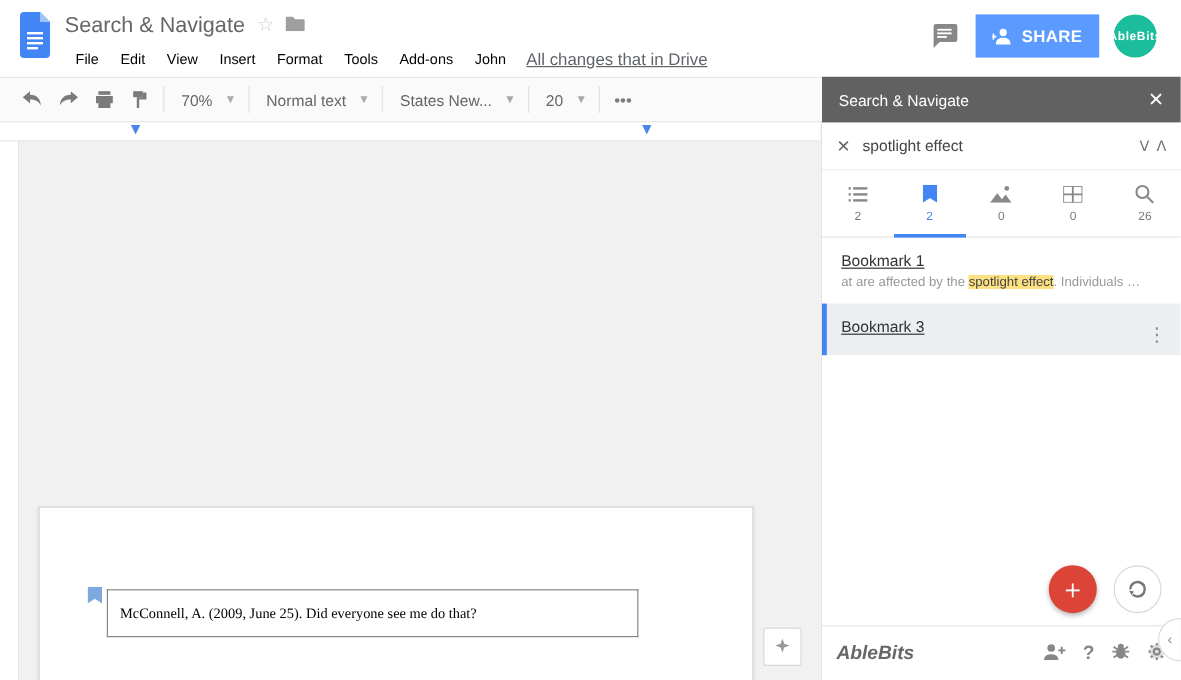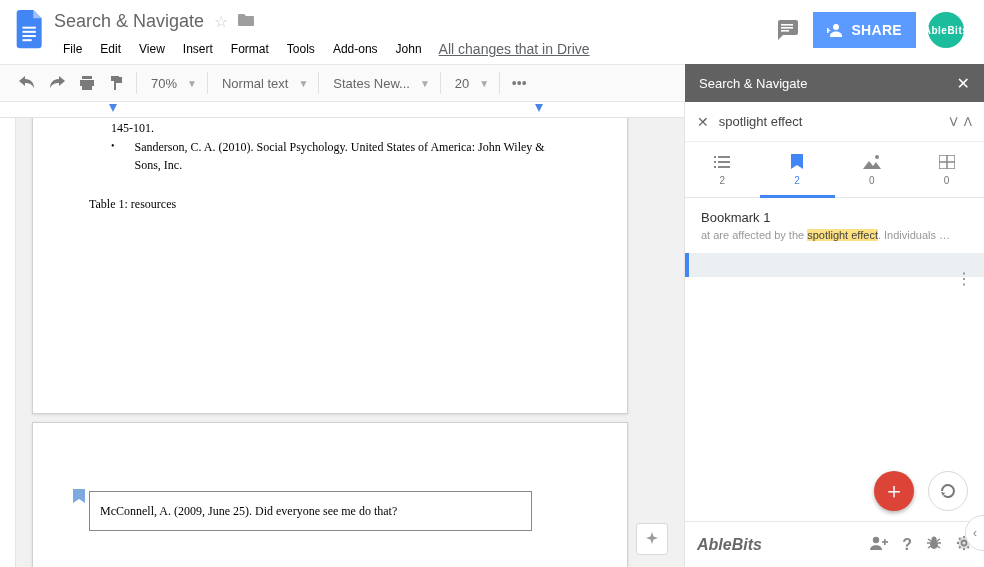--- a/index.html
+++ b/index.html
@@ -212,16 +212,6 @@
     </div>
     <div class="vruler"></div>
     <div class="canvas">
-      <div class="page page1">
-        <div class="pg-inner">
-          <div style="padding-left:22px">145-101.</div>
-          <div class="bullet-row">
-            <span class="dot">•</span>
-            <span>Sanderson, C. A. (2010). Social Psychology. United States of America: John Wiley &amp; Sons, Inc.</span>
-          </div>
-          <div class="tbl-caption">Table 1: resources</div>
-        </div>
-      </div>
       <div class="page page2">
         <svg class="bookmark-flag" style="top:66px" viewBox="0 0 12 16">
             <path fill="#7da9e0" d="M0 0h12v14l-6-4-6 4z"></path>

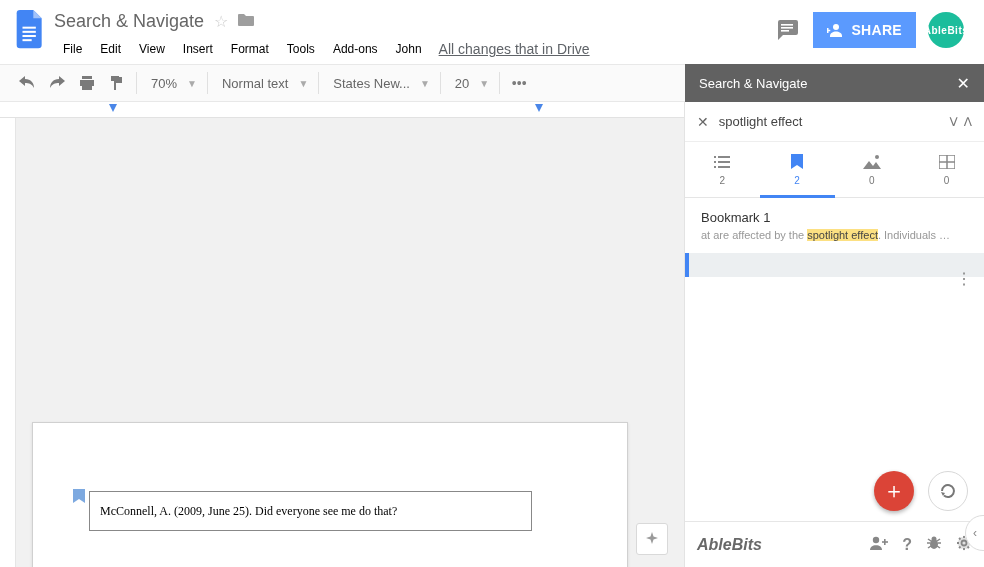--- a/index.html
+++ b/index.html
@@ -289,6 +289,15 @@
             </svg>
           </span>
         <span>0</span>
+      </div>
+      <div class="sp-tab">
+        <span class="sp-tab-icon">
+            <svg width="16" height="16" viewBox="0 0 16 16">
+              <circle cx="6" cy="6" r="5" fill="none" stroke="#888" stroke-width="1.8"></circle>
+              <line x1="10" y1="10" x2="15" y2="15" stroke="#888" stroke-width="1.8"></line>
+            </svg>
+          </span>
+        <span>26</span>
       </div>
     </div>
     <div class="sp-results">

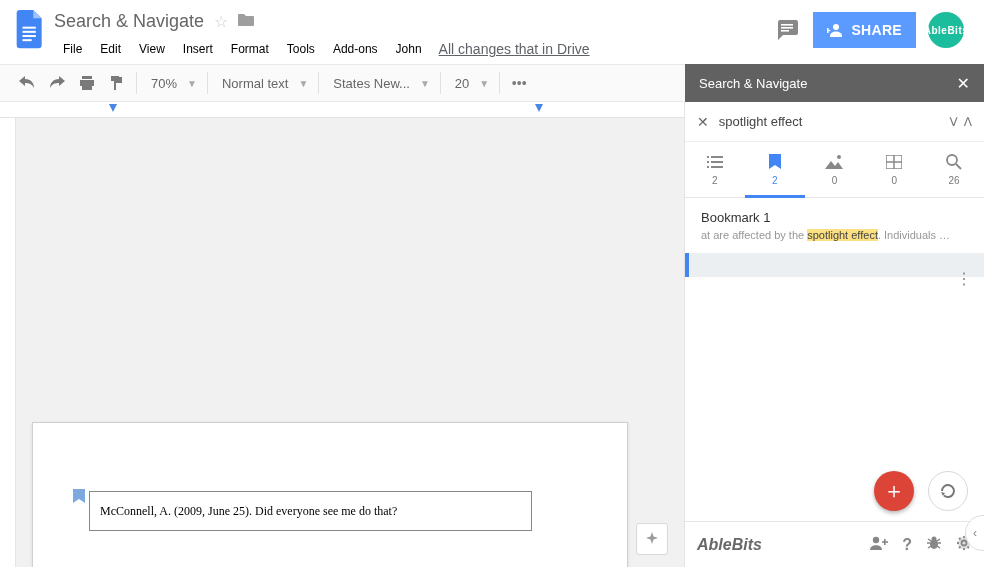--- a/index.html
+++ b/index.html
@@ -74,7 +74,7 @@
   .sp-results { flex: 1; overflow: auto; }
   .sp-result { padding: 12px 16px; cursor: pointer; position: relative; }
   .sp-result.selected { background: #eceff1; border-left: 4px solid #4285f4; padding-left: 12px; }
-  .sp-result-title { font-size: 13px; color: #333; margin-bottom: 4px; }
+  .sp-result-title { font-size: 13px; color: #333; margin-bottom: 4px; text-decoration: underline; }
   .sp-result-snippet { font-size: 11px; color: #989898; white-space: nowrap; overflow: hidden; text-overflow: ellipsis; }
   .sp-result-snippet .hl { background: #fce082; color: #444; }
   .sp-result .kebab { position: absolute; right: 12px; top: 16px; color: #888; font-size: 16px; }

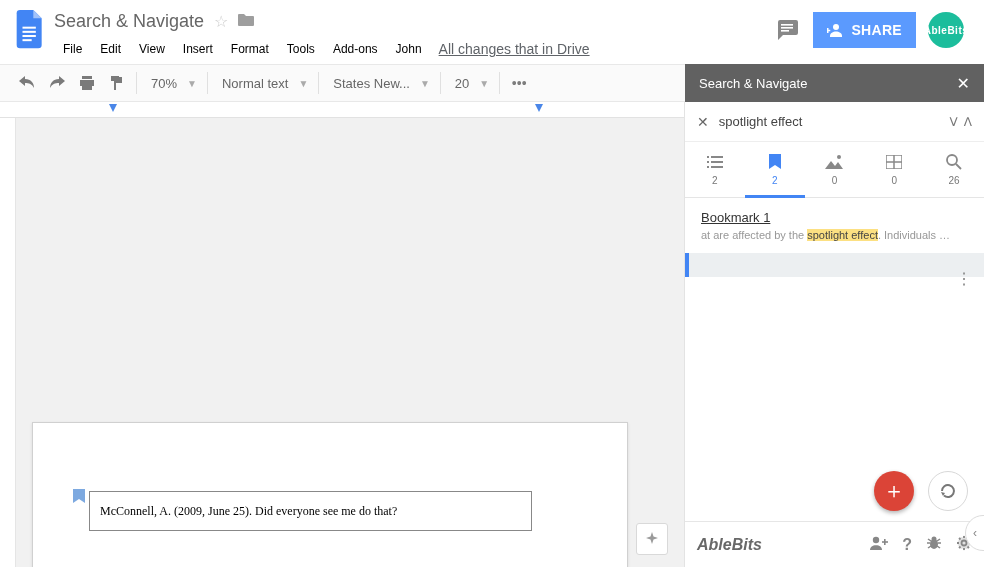--- a/index.html
+++ b/index.html
@@ -306,6 +306,7 @@
         <div class="sp-result-snippet"><span>at are affected by the </span><span class="hl">spotlight effect</span><span>. Individuals …</span></div>
       </div>
       <div class="sp-result selected">
+        <div class="sp-result-title">Bookmark 3</div>
         <span class="kebab">⋮</span>
       </div>
     </div>

